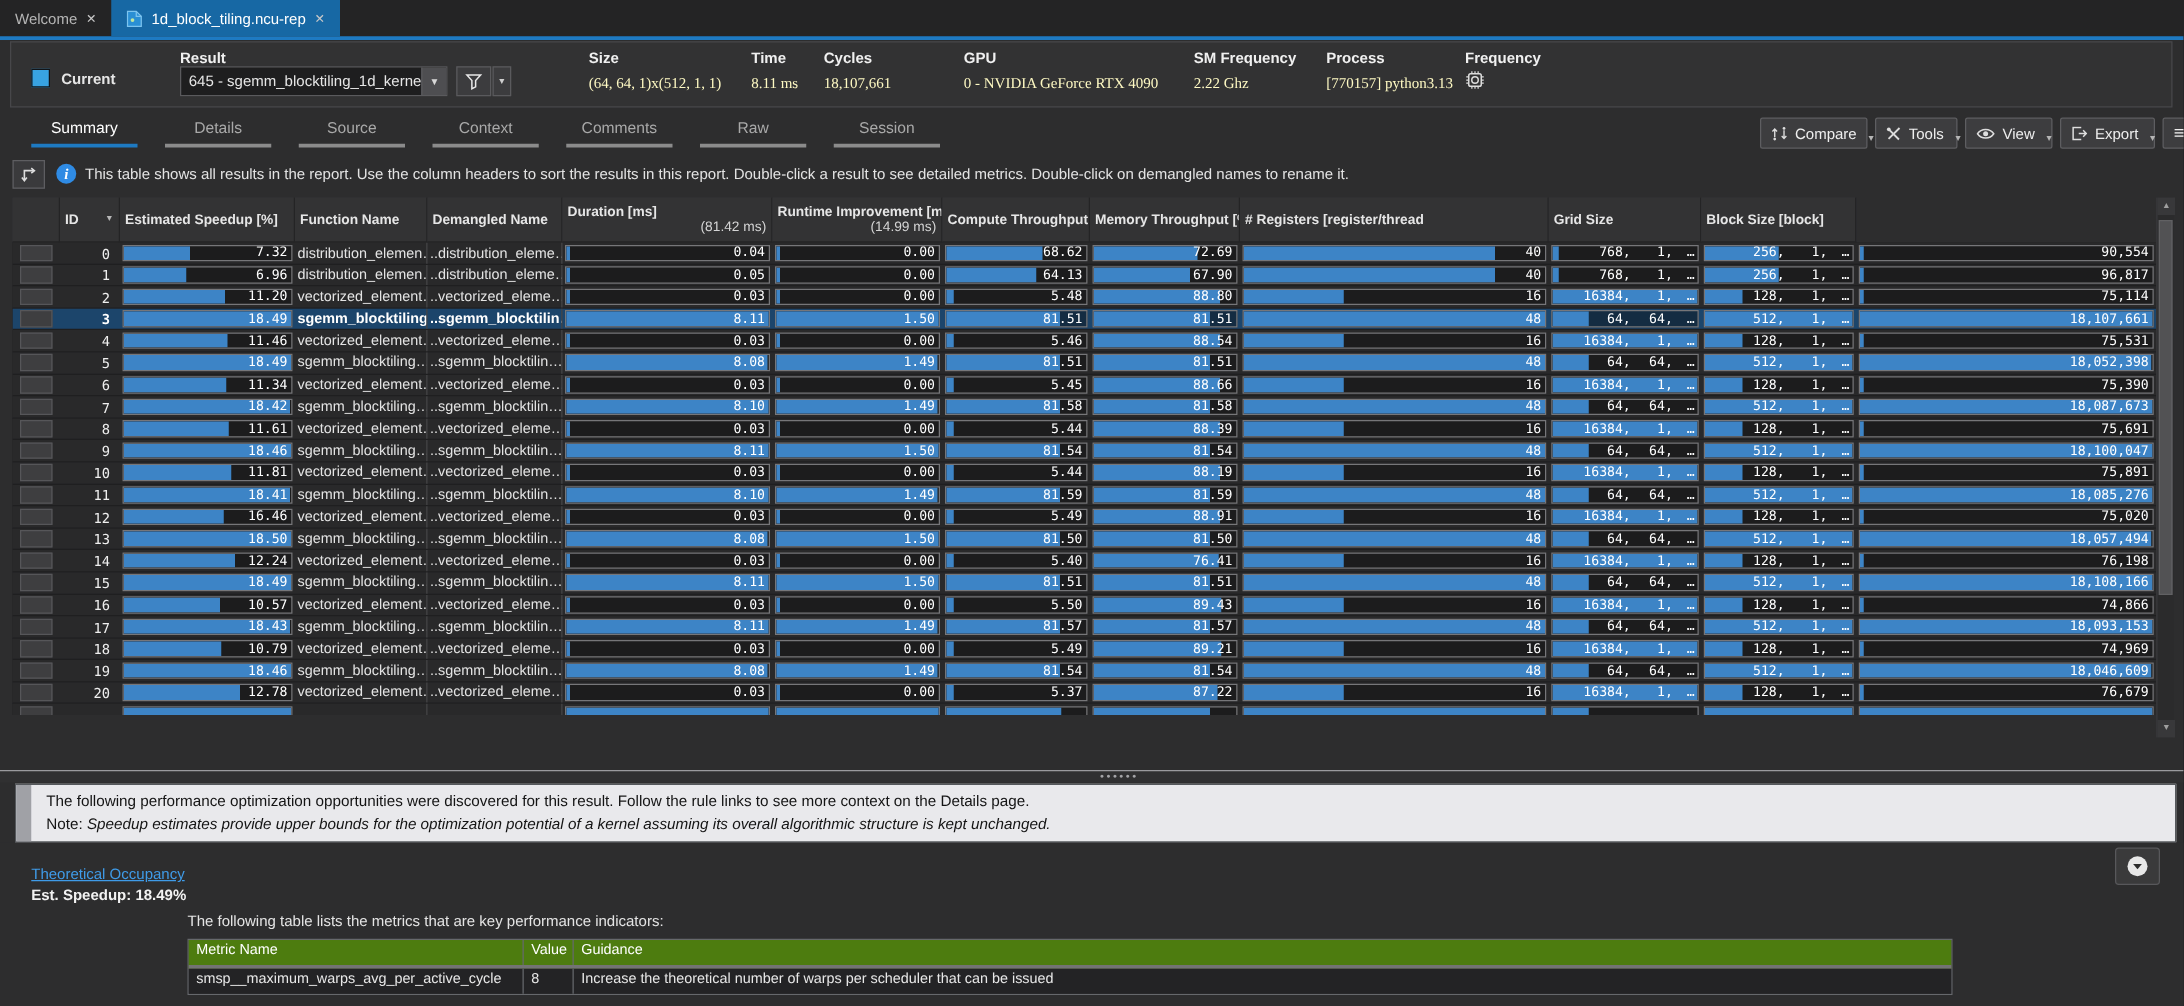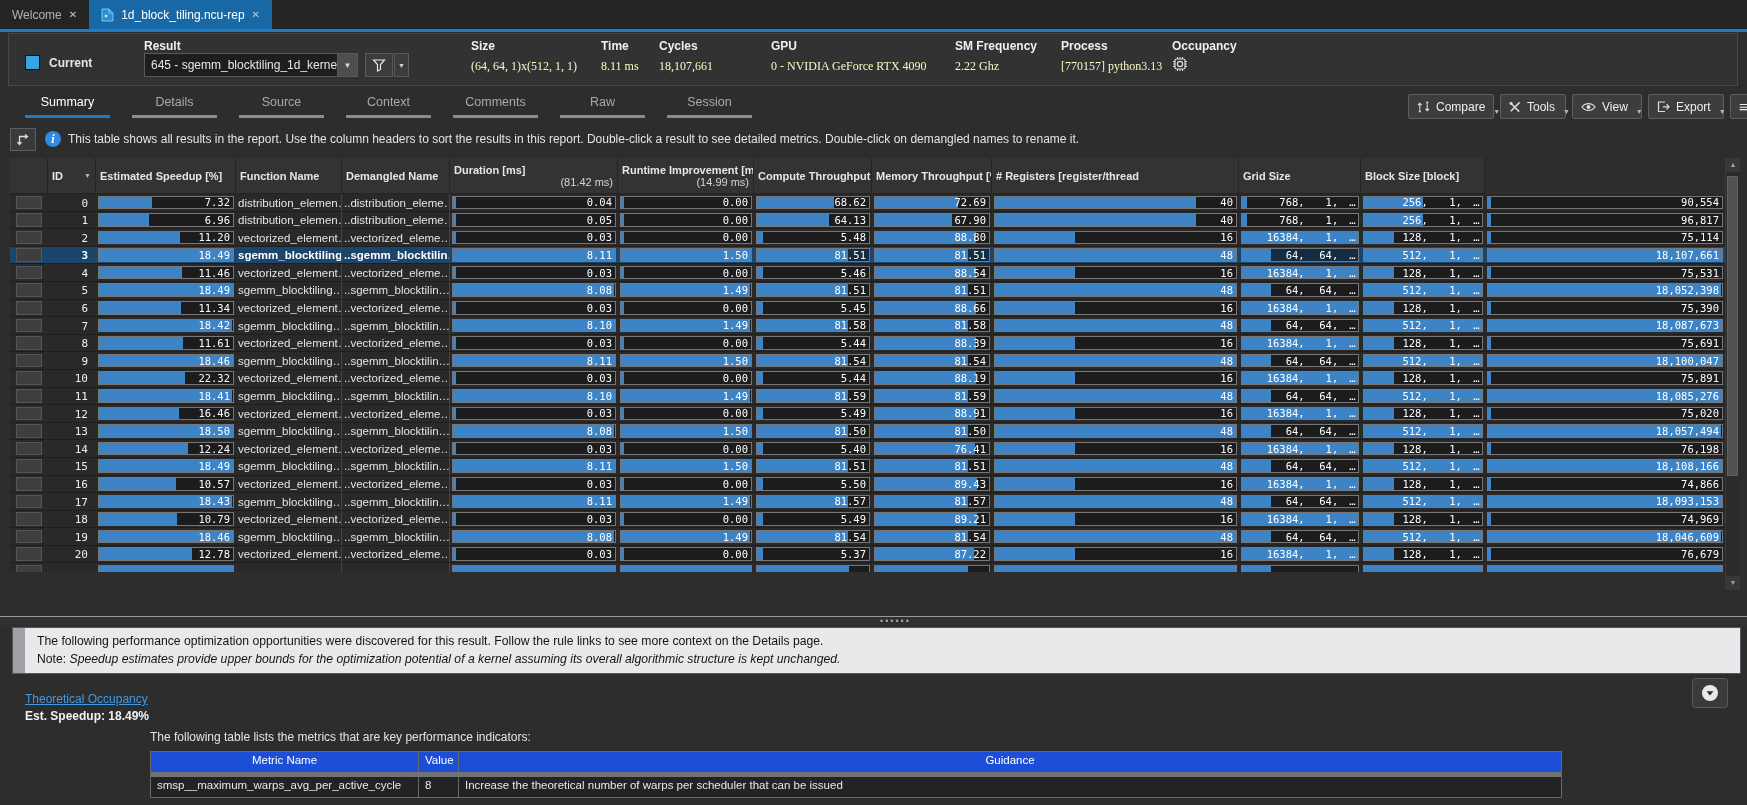--- a/index.html
+++ b/index.html
@@ -138,7 +138,7 @@
     <div class="val" style="left:946px">2.22 Ghz</div>
     <div class="lbl" style="left:1052px">Process</div>
     <div class="val" style="left:1052px">[770157] python3.13</div>
-    <div class="lbl" style="left:1163px">Occupancy</div>
+    <div class="lbl" style="left:1163px">Frequency</div>
     <div class="val" style="left:1163px;top:22px">
       <svg width="16" height="16" viewBox="0 0 16 16">
           <rect x="3" y="3" width="10" height="10" rx="1.5" fill="none" stroke="#ddd" stroke-width="1.2"></rect>

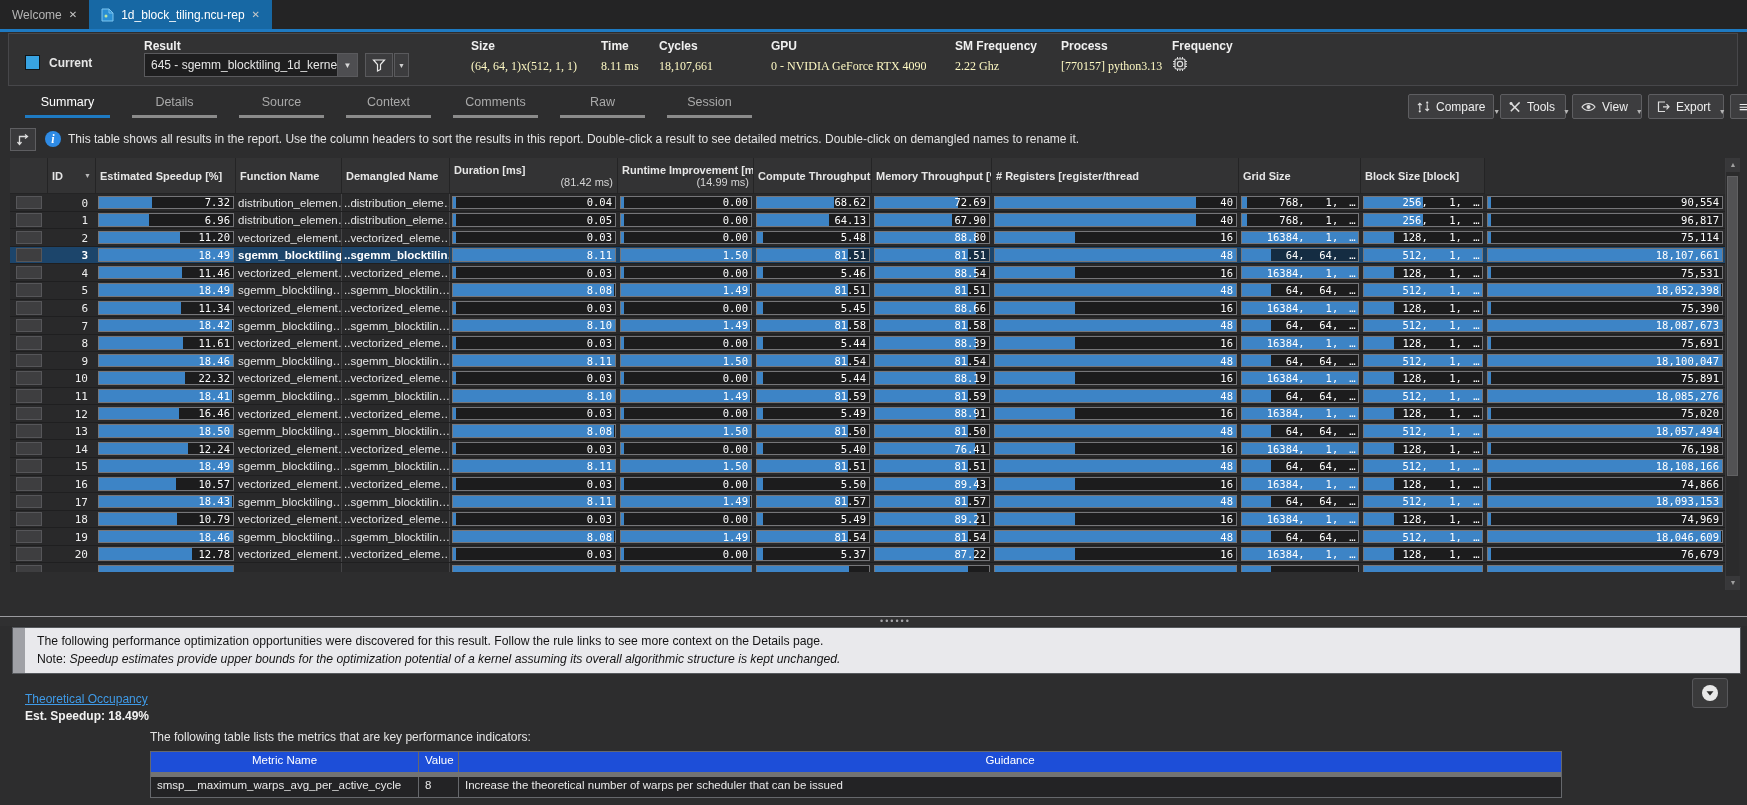--- a/index.html
+++ b/index.html
@@ -925,7 +925,7 @@
       <div class="slot cw2">
           <div class="bar cell-speedup">
             <div class="fill" style="width: 63.8378%;"></div>
-            <span class="bv">22.32</span>
+            <span class="bv">11.81</span>
           </div>
         </div>
       <div class="slot cw3 txtslot">vectorized_element…</div>

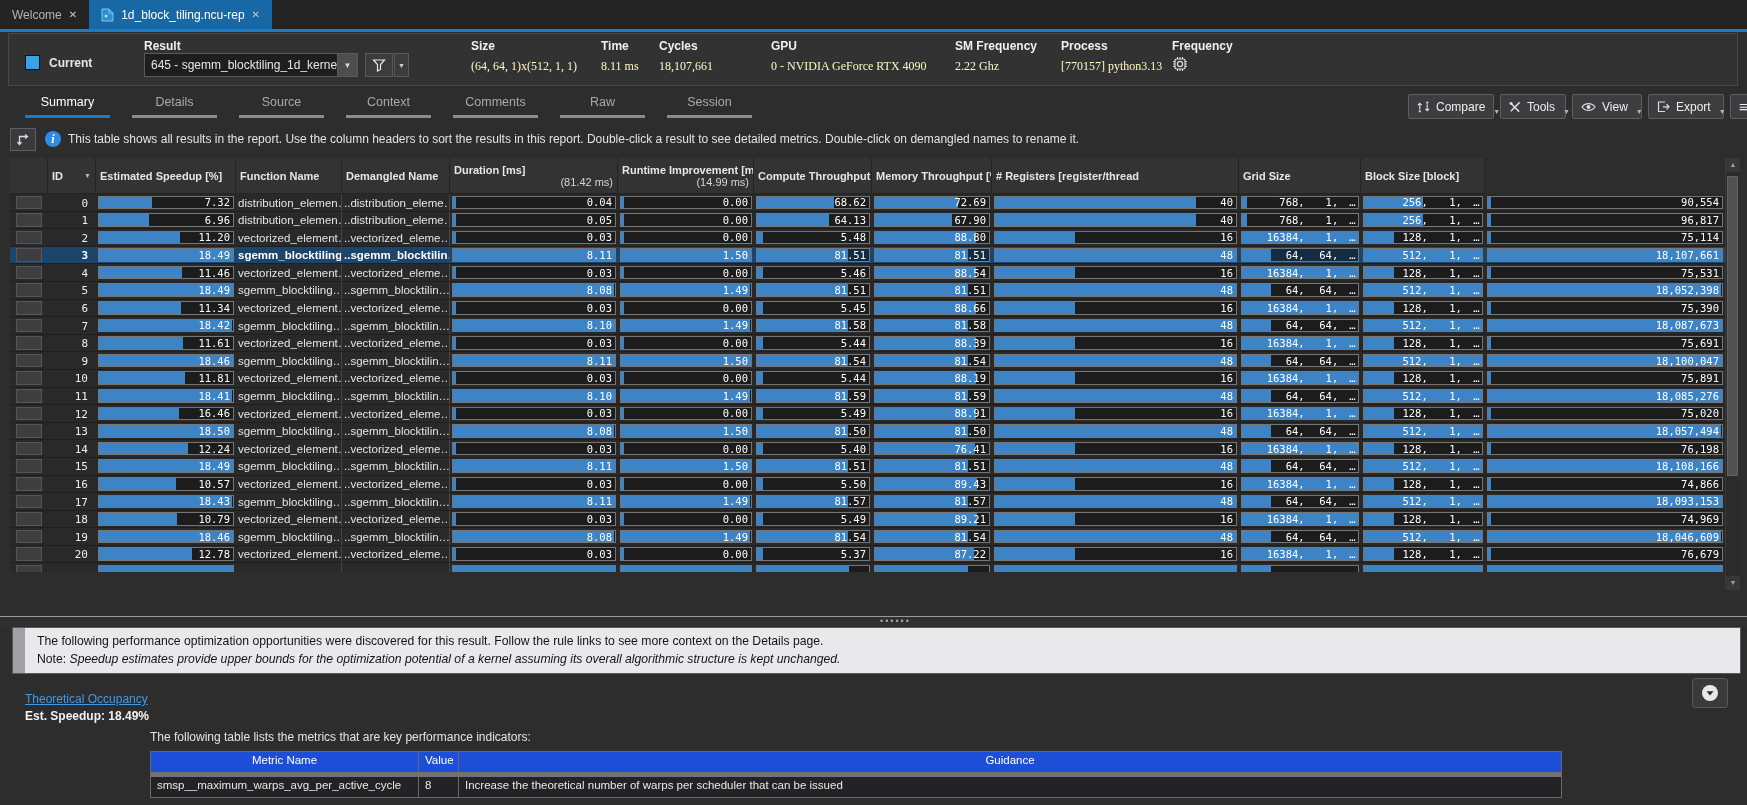--- a/index.html
+++ b/index.html
@@ -78,7 +78,7 @@
   .rintro{position:absolute;left:150px;top:56px;color:#e4e4e4;}
   .mtable{position:absolute;left:150px;top:77px;width:1412px;border:1px solid #66686c;box-sizing:border-box;font-size:11.5px;}
   .mrow{display:flex;height:20px;align-items:stretch;}
-  .mrow.mhead{background:#1d4ed8;font-weight:normal;color:#fff;border-bottom:5px solid #737373;text-align:center;}
+  .mrow.mhead{background:#4d7c0f;font-weight:normal;color:#fff;border-bottom:3px solid #737373;}
   .mrow.mdata{background:#232325;color:#e8e8e8;}
   .mc{padding:2px 6px;border-right:1px solid #66686c;white-space:nowrap;overflow:hidden;box-sizing:border-box;}
   .mc0{width:268px}.mc1{width:40px}.mc2{flex:1;border-right:none;}

